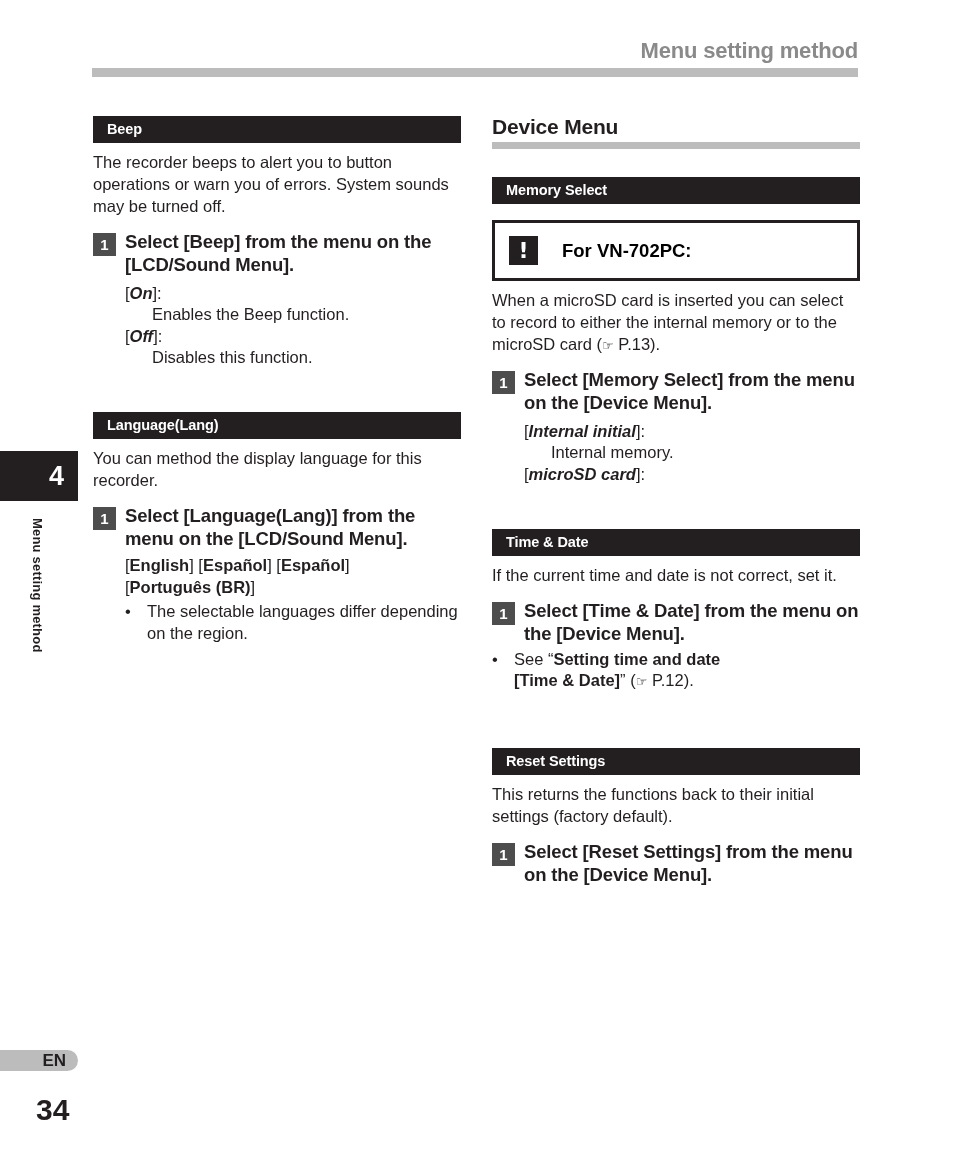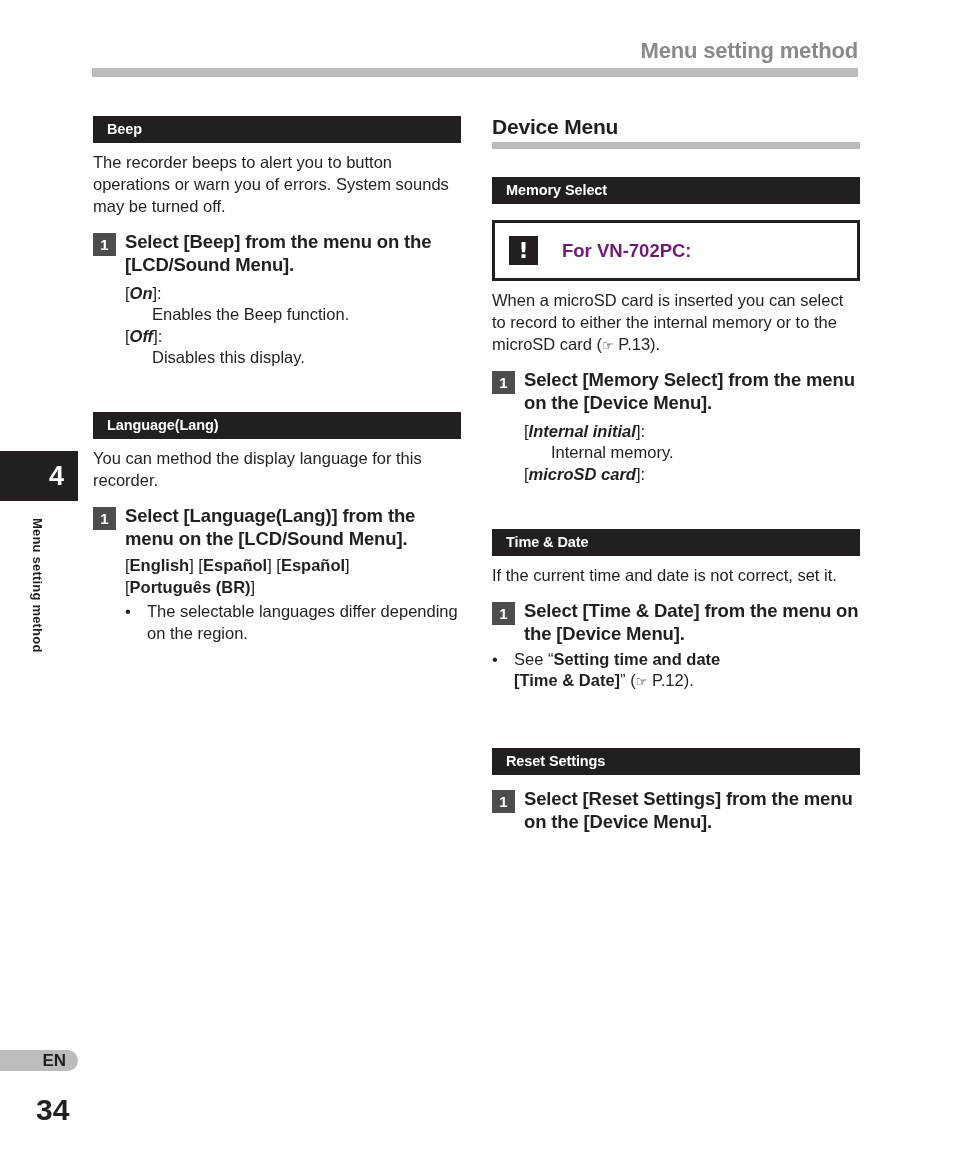--- a/index.html
+++ b/index.html
@@ -160,7 +160,7 @@
     margin-left: 24px;
     font-size: 18.5px;
     font-weight: bold;
-    color: #701a75;
+    color: #000000;
   }
 
   

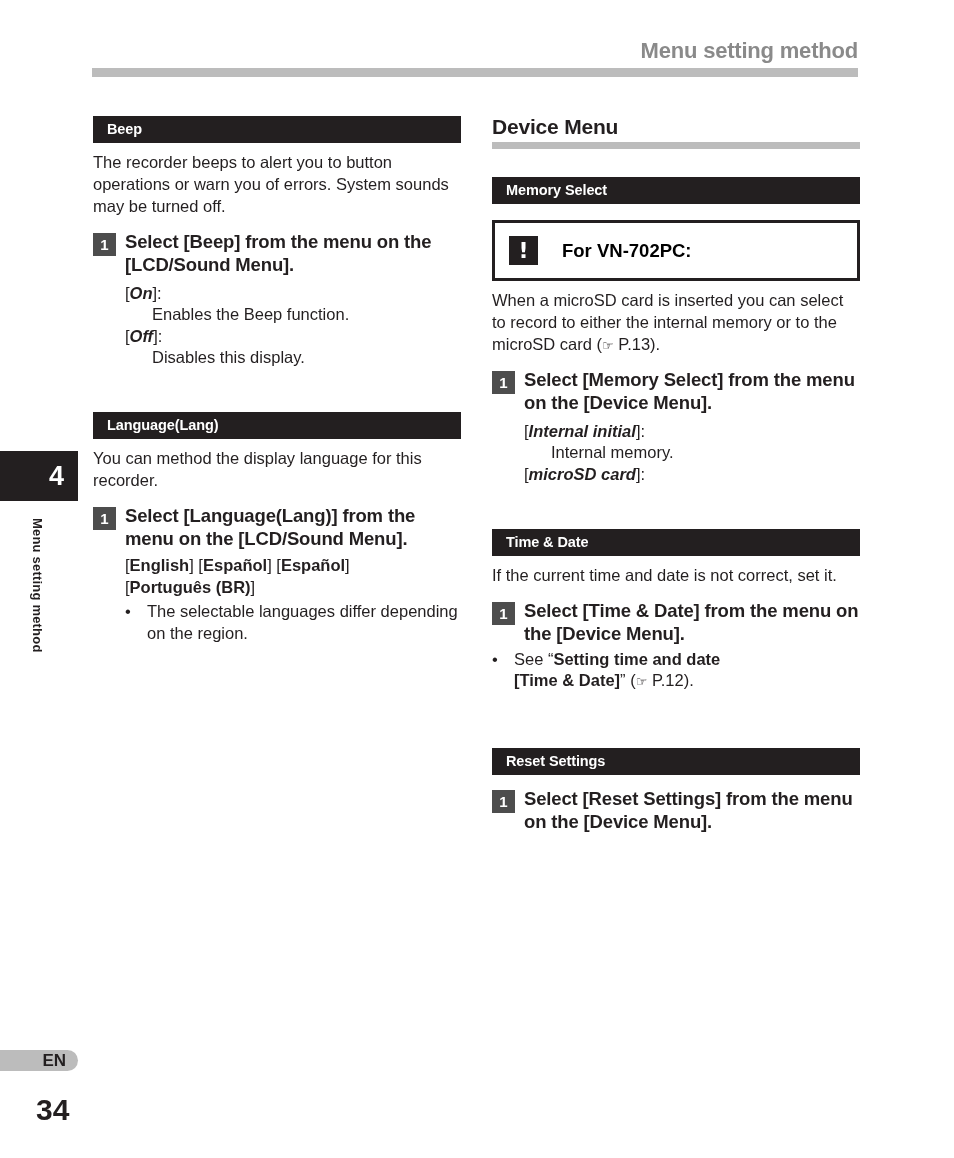--- a/index.html
+++ b/index.html
@@ -264,7 +264,7 @@
       <div class="opt-term">[<b>On</b>]:</div>
       <div class="opt-desc">Enables the Beep function.</div>
       <div class="opt-term">[<b>Off</b>]:</div>
-      <div class="opt-desc">Disables this display.</div>
+      <div class="opt-desc">Disables this function.</div>
     </div>
   </div>
 

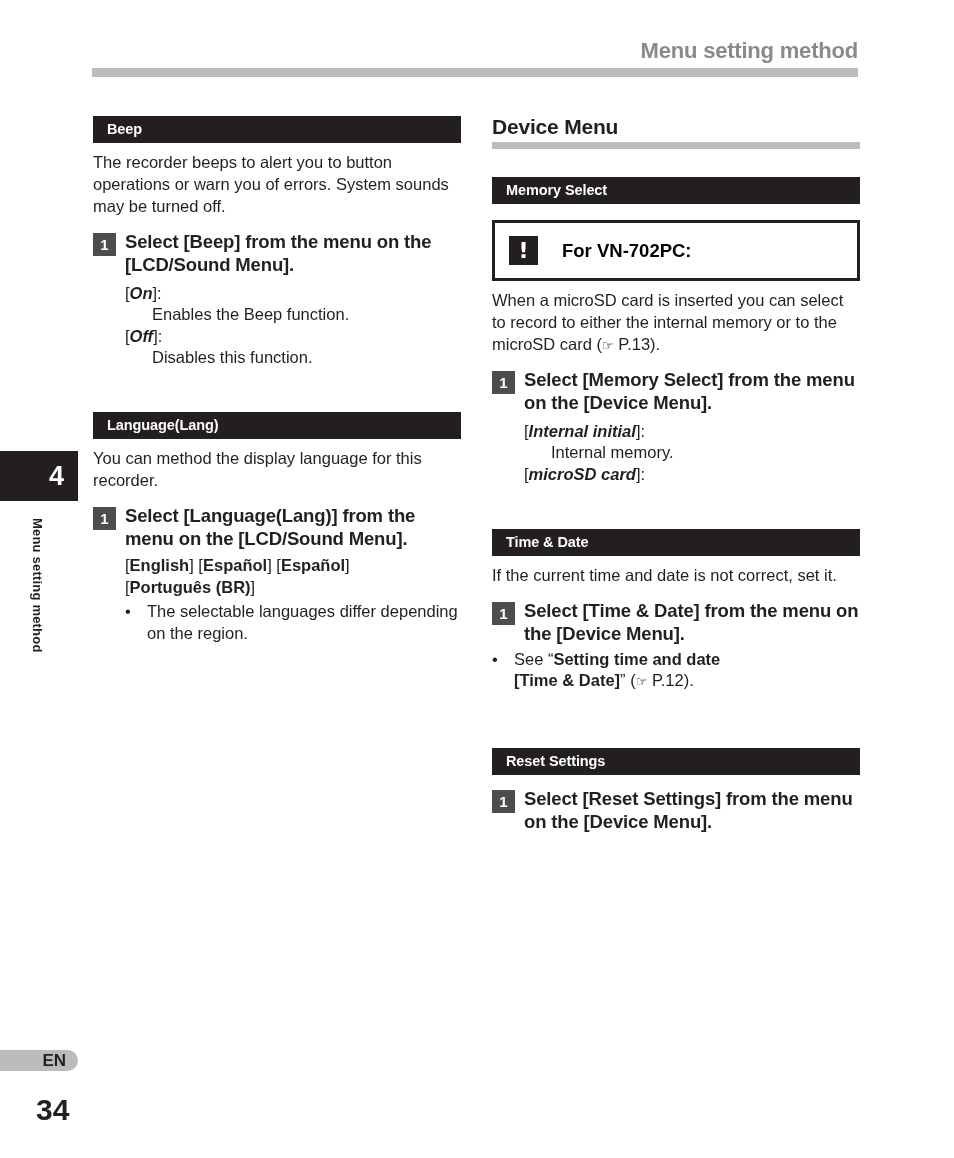--- a/index.html
+++ b/index.html
@@ -339,6 +339,7 @@
 
   <div>
     <div class="bar">Reset Settings</div>
+    <div class="body-text">This returns the functions back to their initial settings (factory default).</div>
 
     <div class="step">
       <div class="step-badge">1</div>

